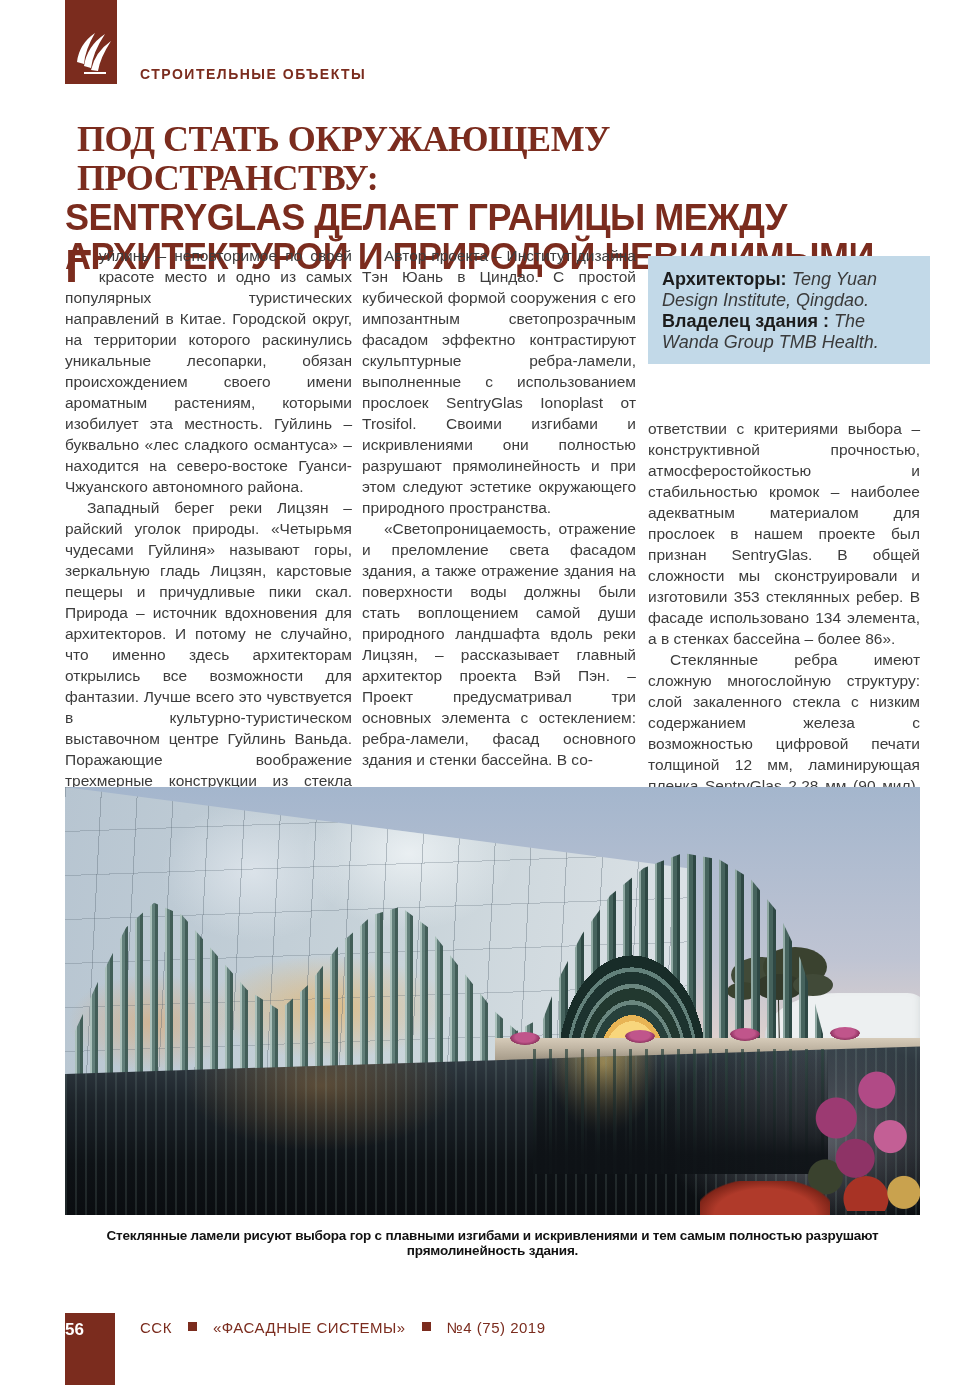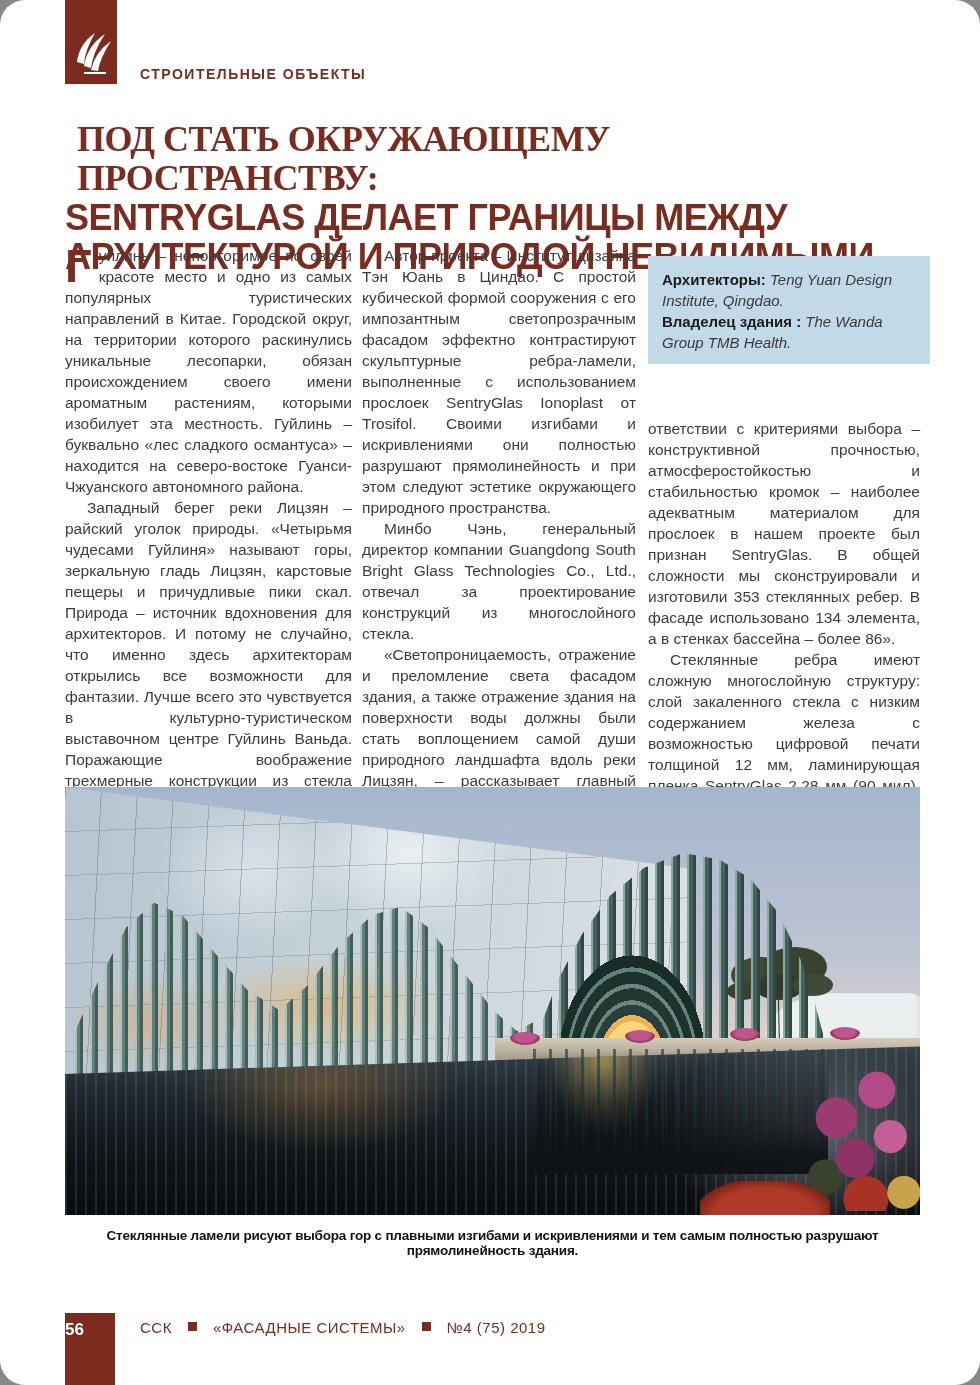--- a/index.html
+++ b/index.html
@@ -7,7 +7,6 @@
     position:relative;width:980px;height:1385px;background:#ffffff;
     font-family:"Liberation Sans",sans-serif;color:#3c3c3c;overflow:hidden;
     margin:0 auto;
-    border-radius:25px;
   }
   
   .logo{position:absolute;left:65px;top:0;width:52px;height:84px;background:#7b2c1e;}

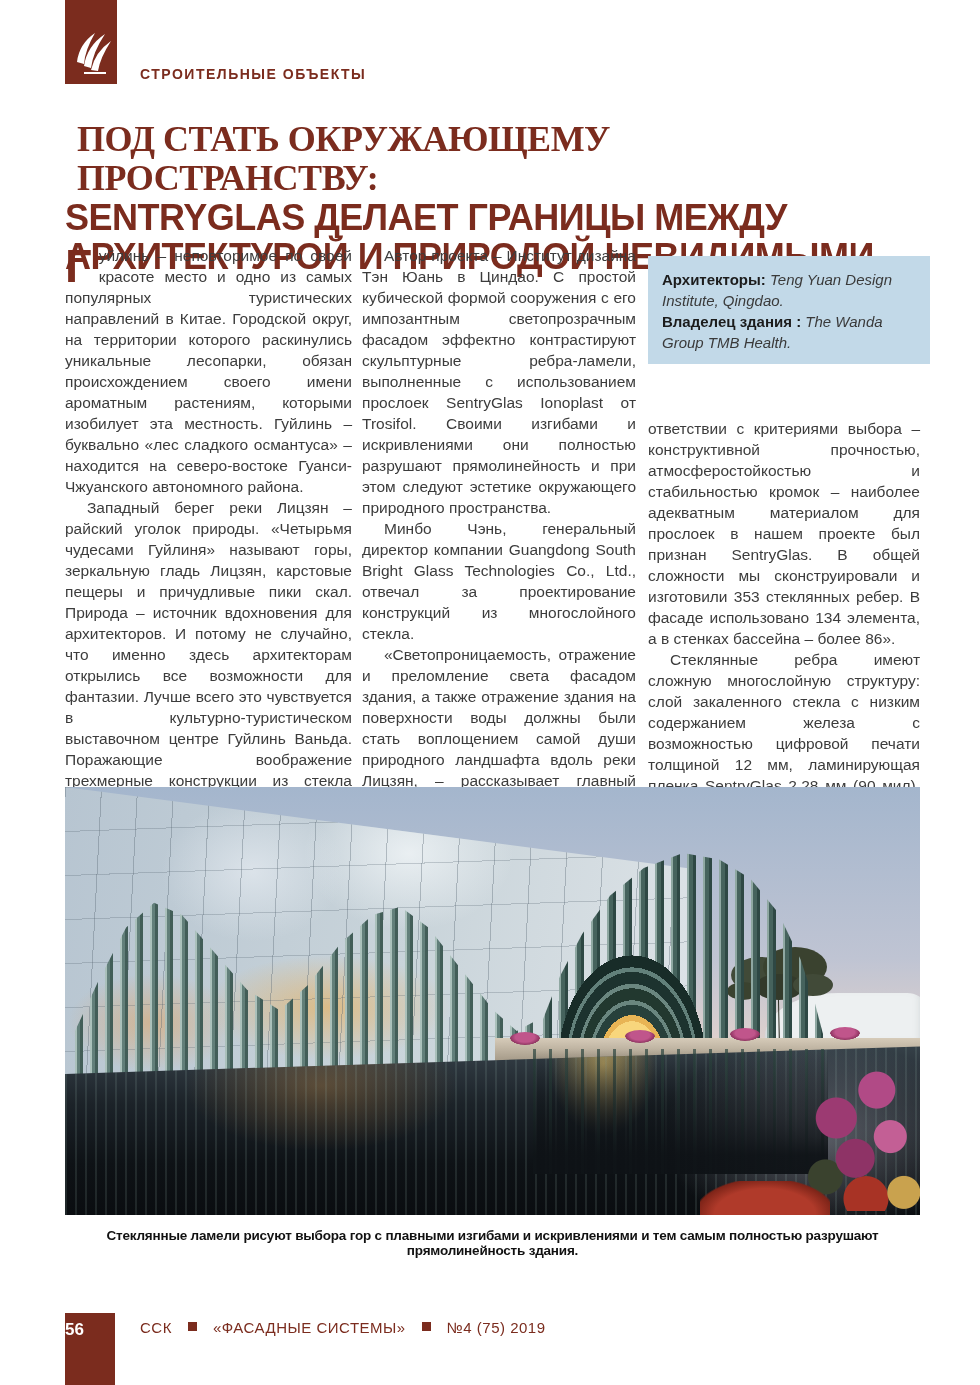--- a/index.html
+++ b/index.html
@@ -35,7 +35,7 @@
   
   .infobox{
     position:absolute;left:648px;top:256px;width:282px;box-sizing:border-box;
-    background:#c2d9e8;padding:13px 14px 11px 14px;font-size:15px;line-height:21px;
+    background:#c2d9e8;padding:13px 14px 11px 14px;font-size:18px;line-height:21px;
   }
   .infobox .lbl{font-weight:bold;color:#1c1c1c;font-style:normal;}
   .infobox .val{font-style:italic;color:#3a3a3a;}

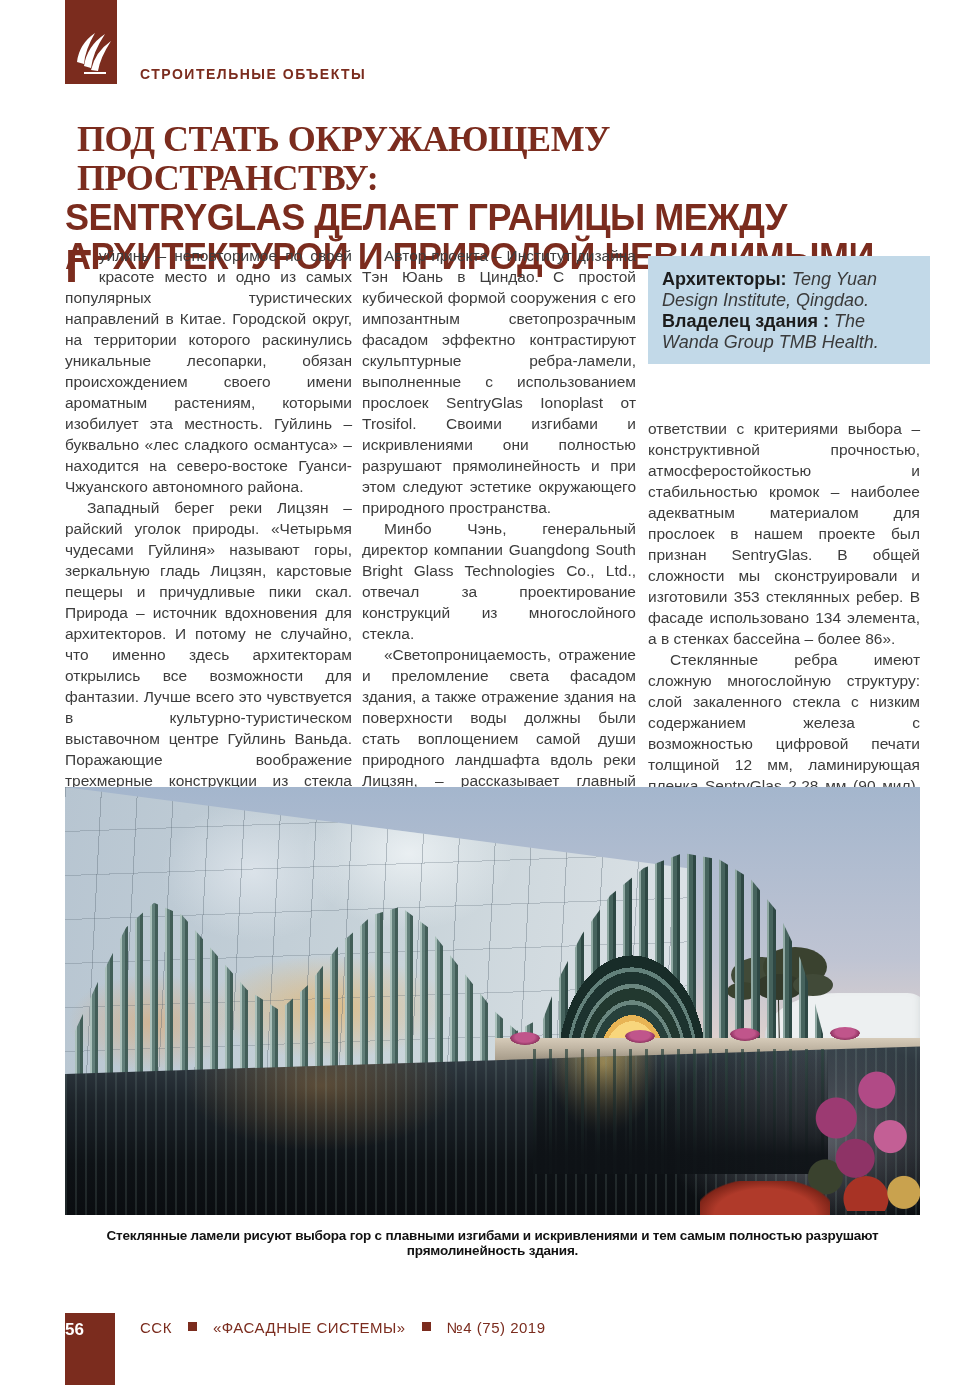--- a/index.html
+++ b/index.html
@@ -129,7 +129,6 @@
 
   <div class="col col2">
     <p class="ind">Автор проекта – Институт дизайна Тэн Юань в Циндао. С простой кубической формой сооружения с его импозантным светопрозрачным фасадом эффектно контрастируют скульптурные ребра-ламели, выполненные с использованием прослоек SentryGlas Ionoplast от Trosifol. Своими изгибами и искривлениями они полностью разрушают прямолинейность и при этом следуют эстетике окружающего природного пространства.</p>
-    <p class="ind">Минбо Чэнь, генеральный директор компании Guangdong South Bright Glass Technologies Co., Ltd., отвечал за проектирование конструкций из многослойного стекла.</p>
     <p class="ind">«Светопроницаемость, отражение и преломление света фасадом здания, а также отражение здания на поверхности воды должны были стать воплощением самой души природного ландшафта вдоль реки Лицзян, – рассказывает главный архитектор проекта Вэй Пэн. – Проект предусматривал три основных элемента с остеклением: ребра-ламели, фасад основного здания и стенки бассейна. В со-</p>
   </div>
 

